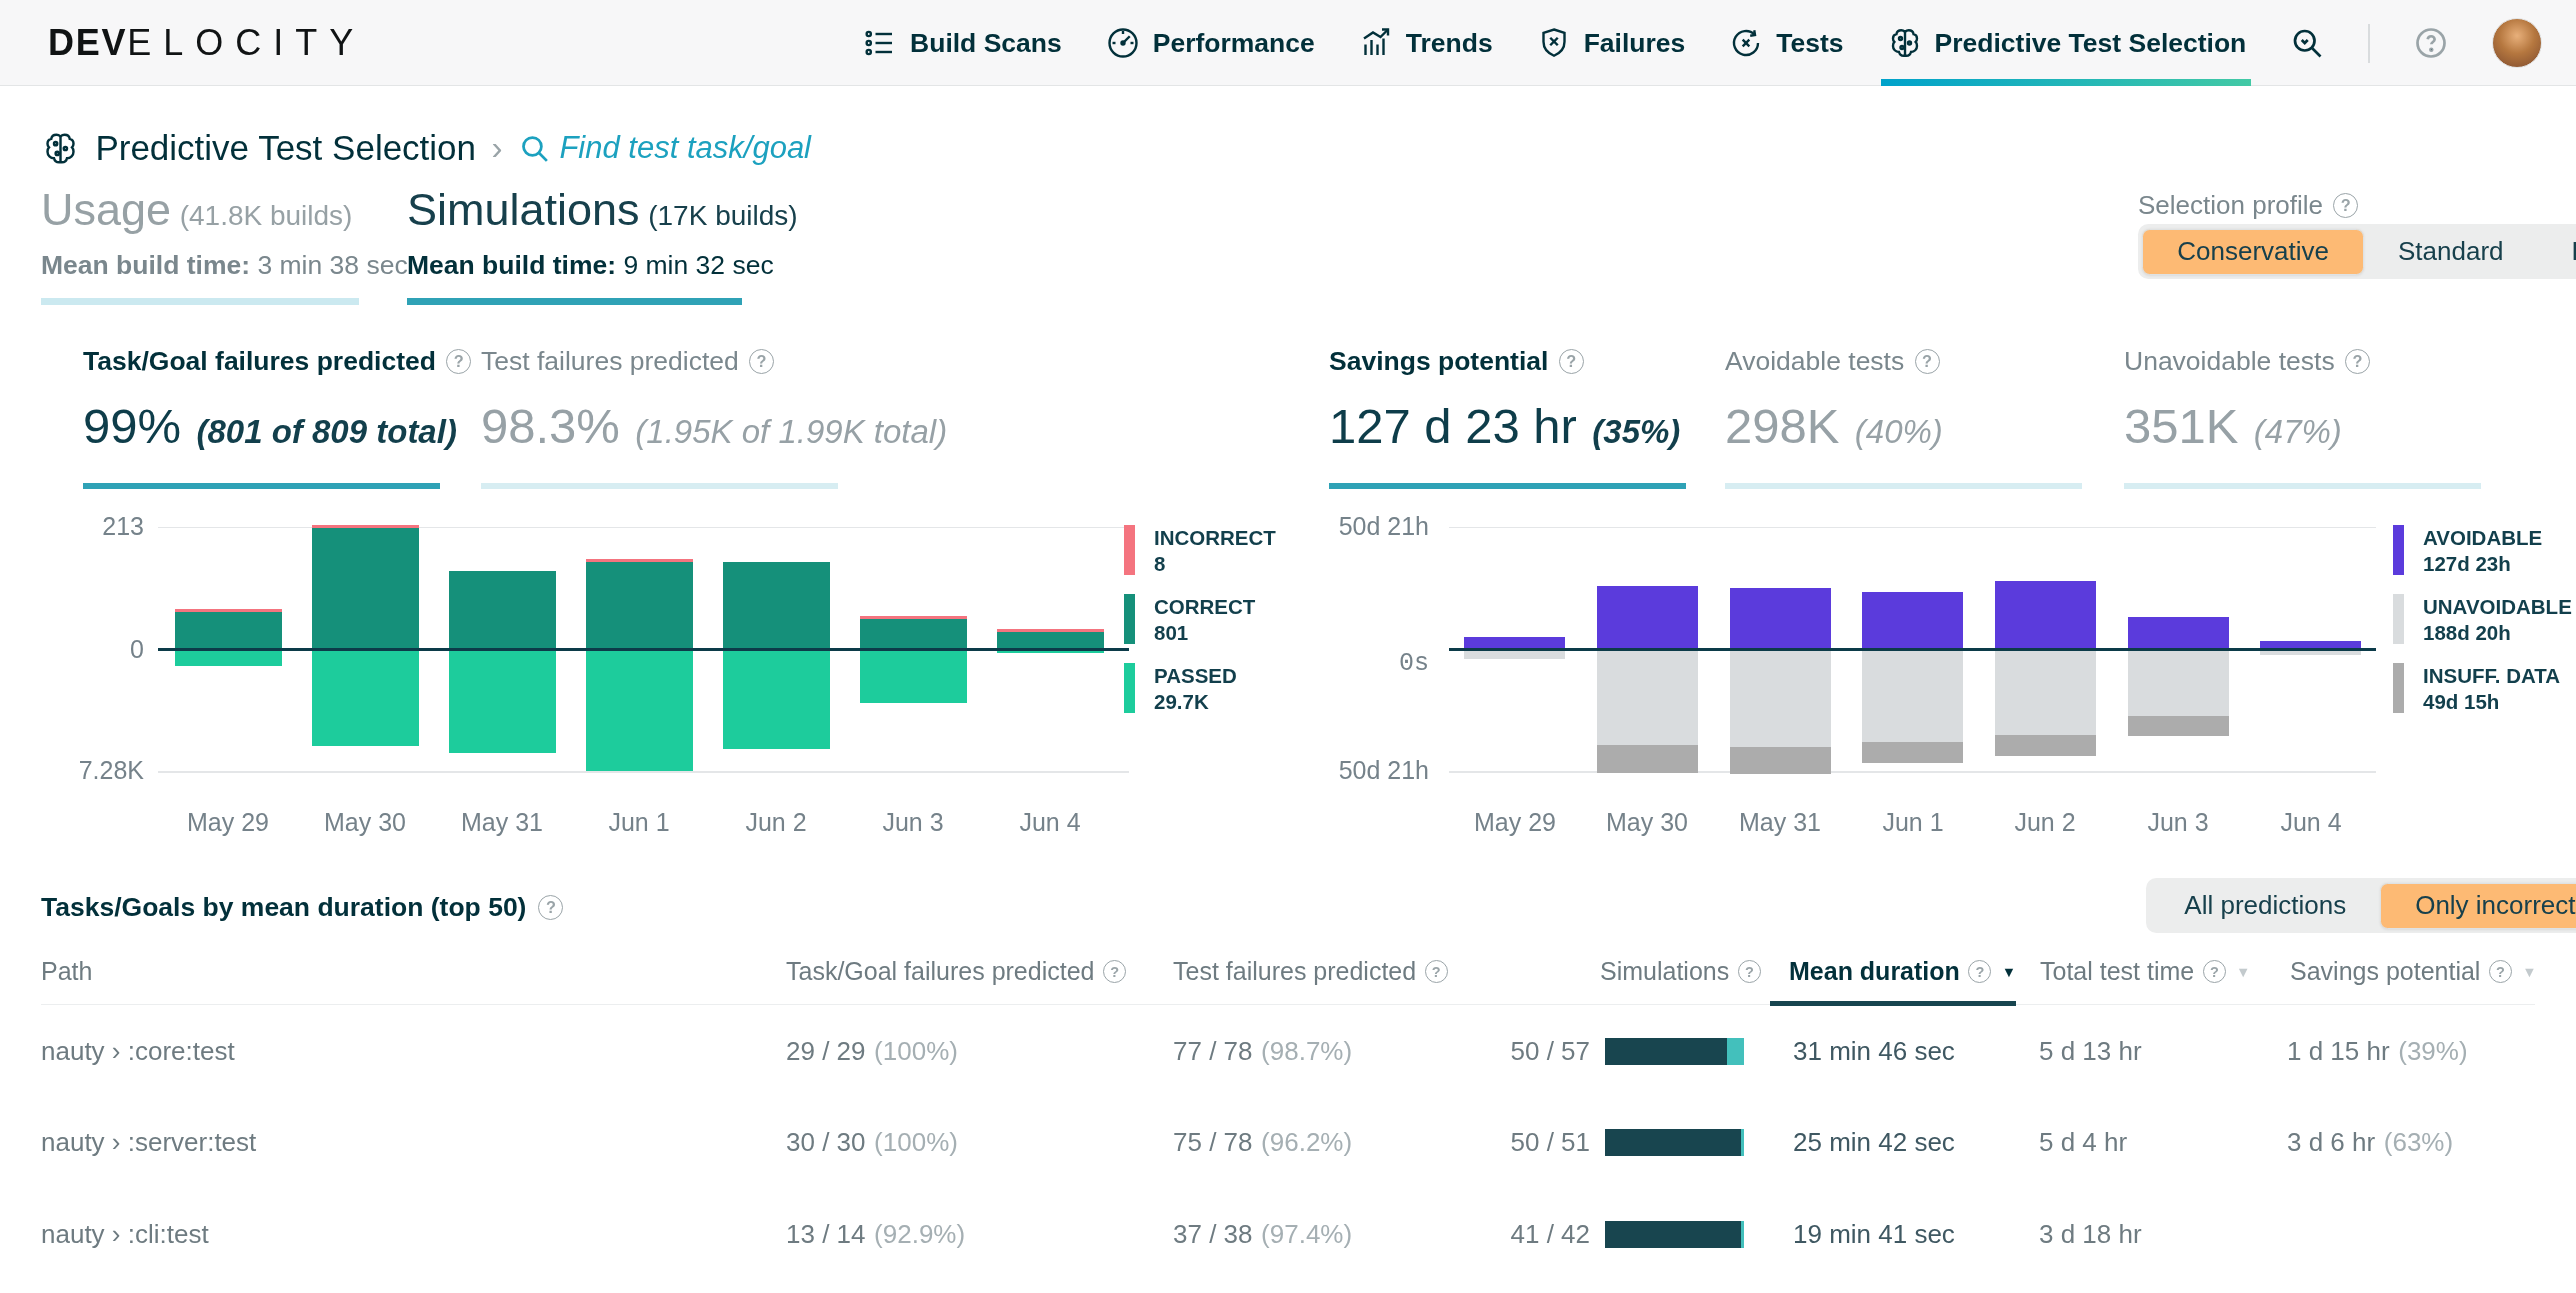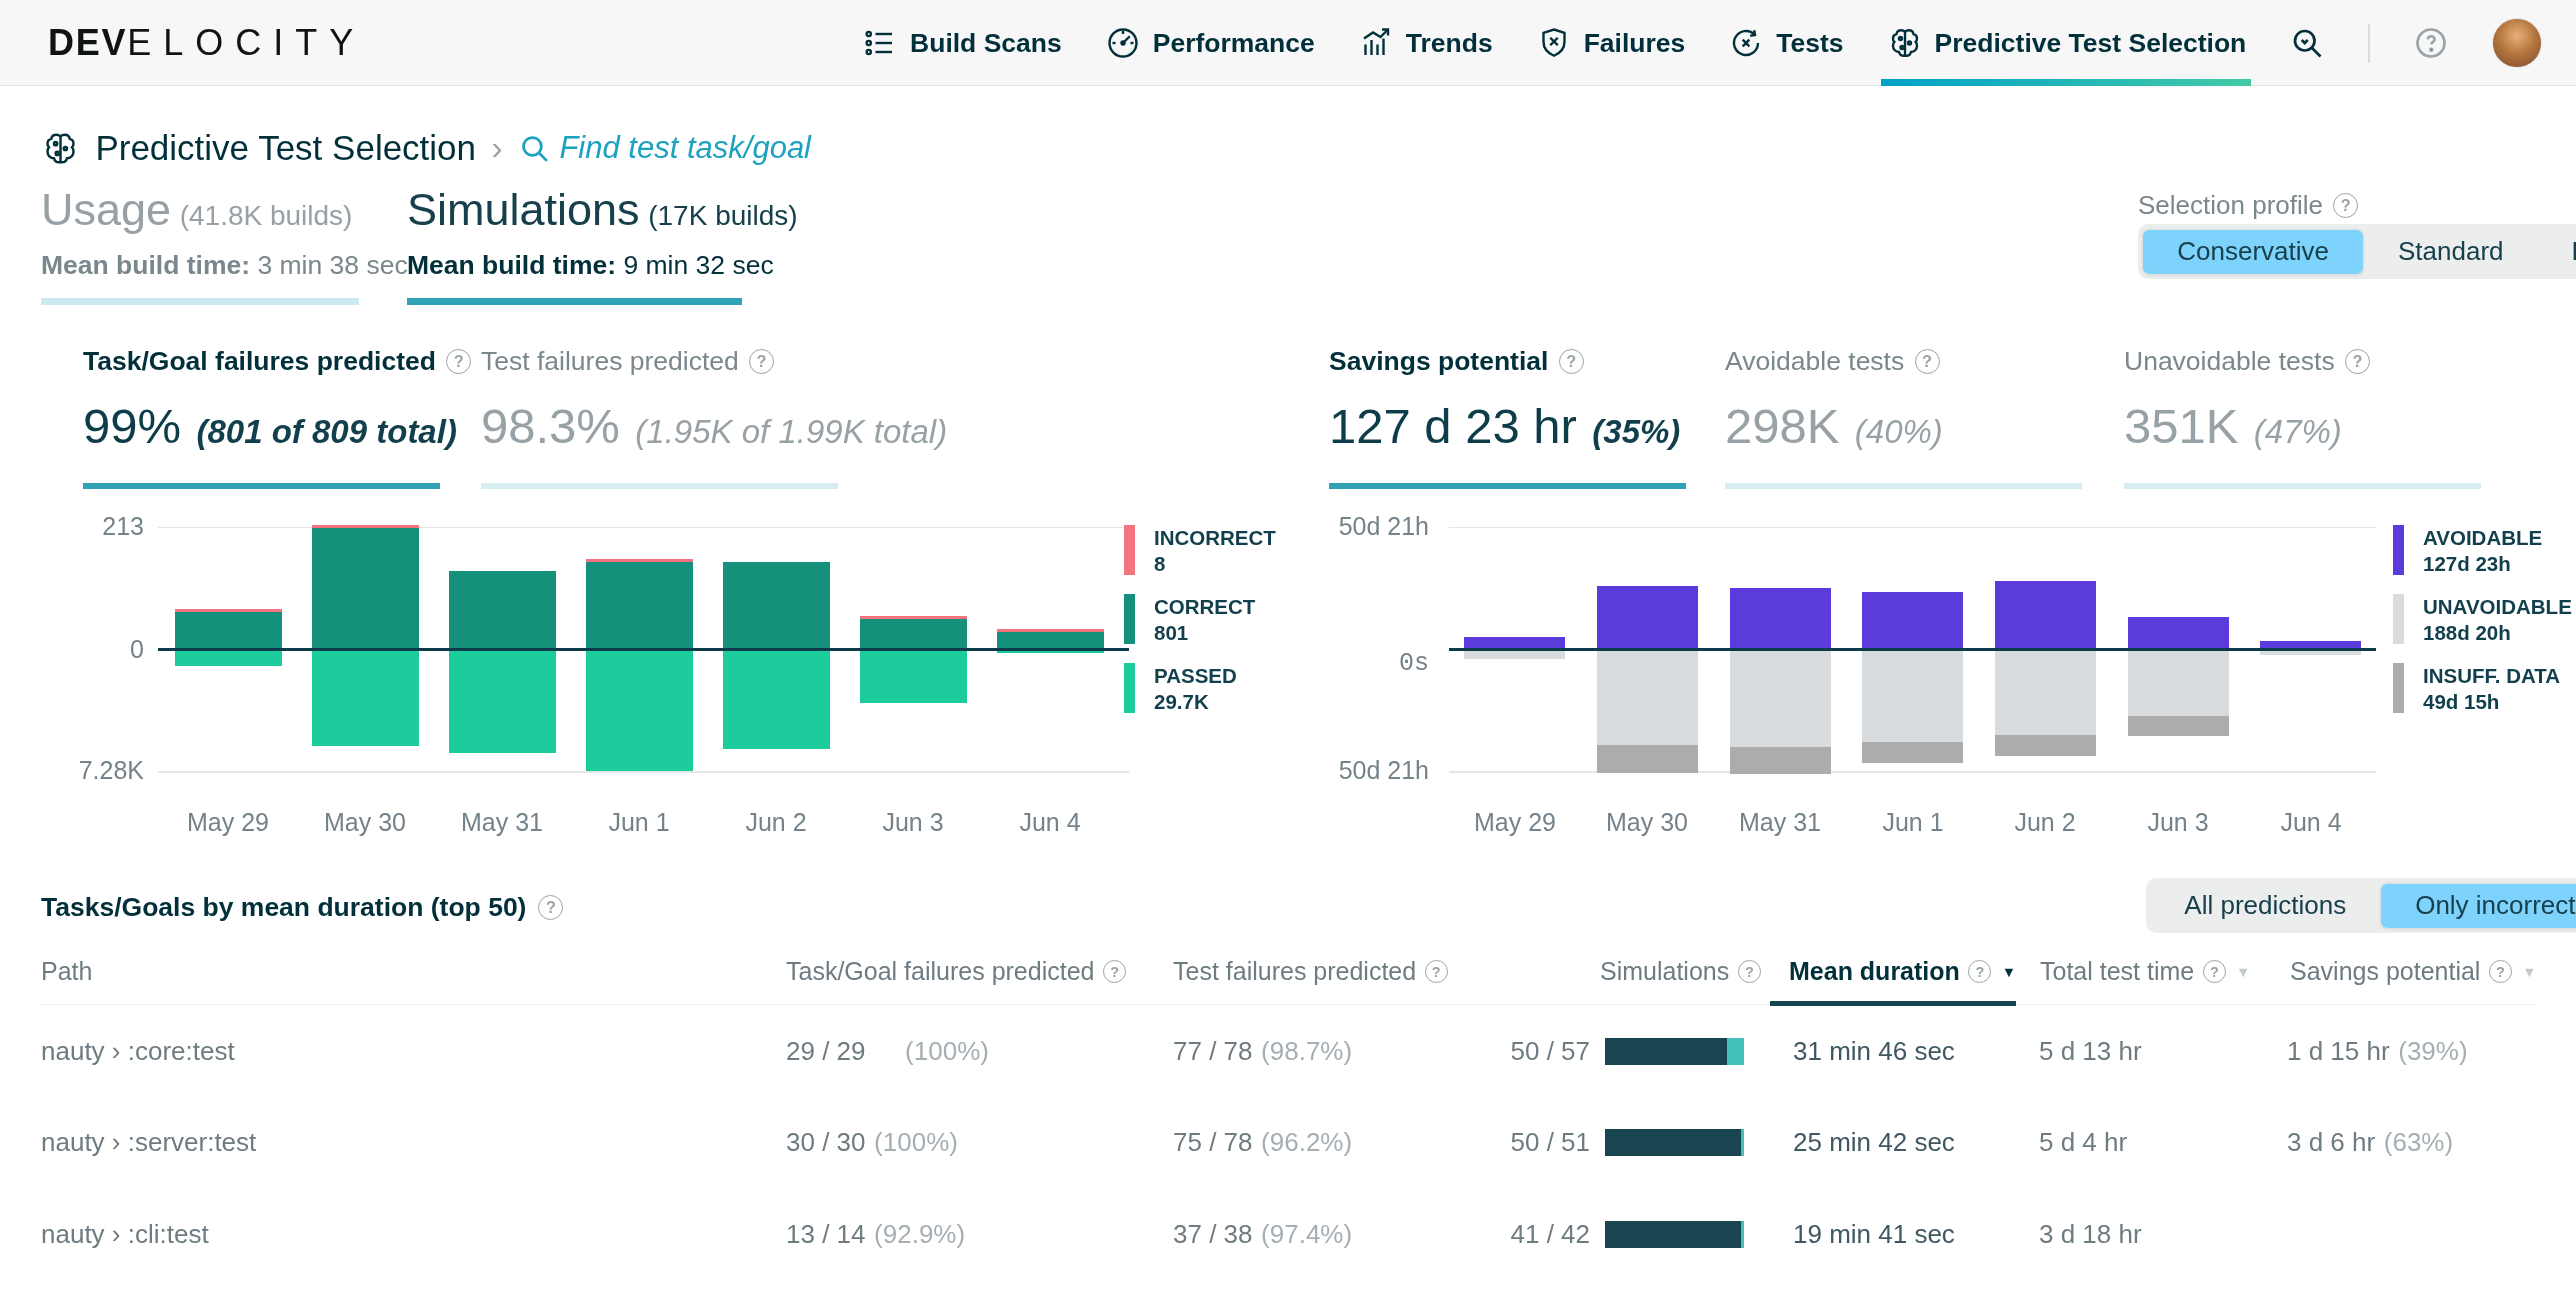--- a/index.html
+++ b/index.html
@@ -56,7 +56,7 @@
   
   .segmented{display:flex;align-items:center;background:#ECEDED;border-radius:10.3px;padding:4.3px;height:55px;}
   .segment{padding:0 34px;height:46px;display:flex;align-items:center;font-size:26px;color:#17404C;cursor:pointer;border-radius:7.7px;white-space:nowrap;}
-  .segment.selected{background:#7dd3fc;border:0.9px solid #DFE2E3;box-shadow:0 0.9px 2.6px rgba(0,0,0,0.08);}
+  .segment.selected{background:#fdba74;border:0.9px solid #DFE2E3;box-shadow:0 0.9px 2.6px rgba(0,0,0,0.08);}
   .profile-label{position:absolute;left:2138px;top:190px;font-size:26px;color:#7A878D;display:flex;align-items:center;gap:10.3px;}
   .profile-control{position:absolute;left:2138px;top:224px;}
   .table-toggle{position:absolute;left:2146px;top:878px;}

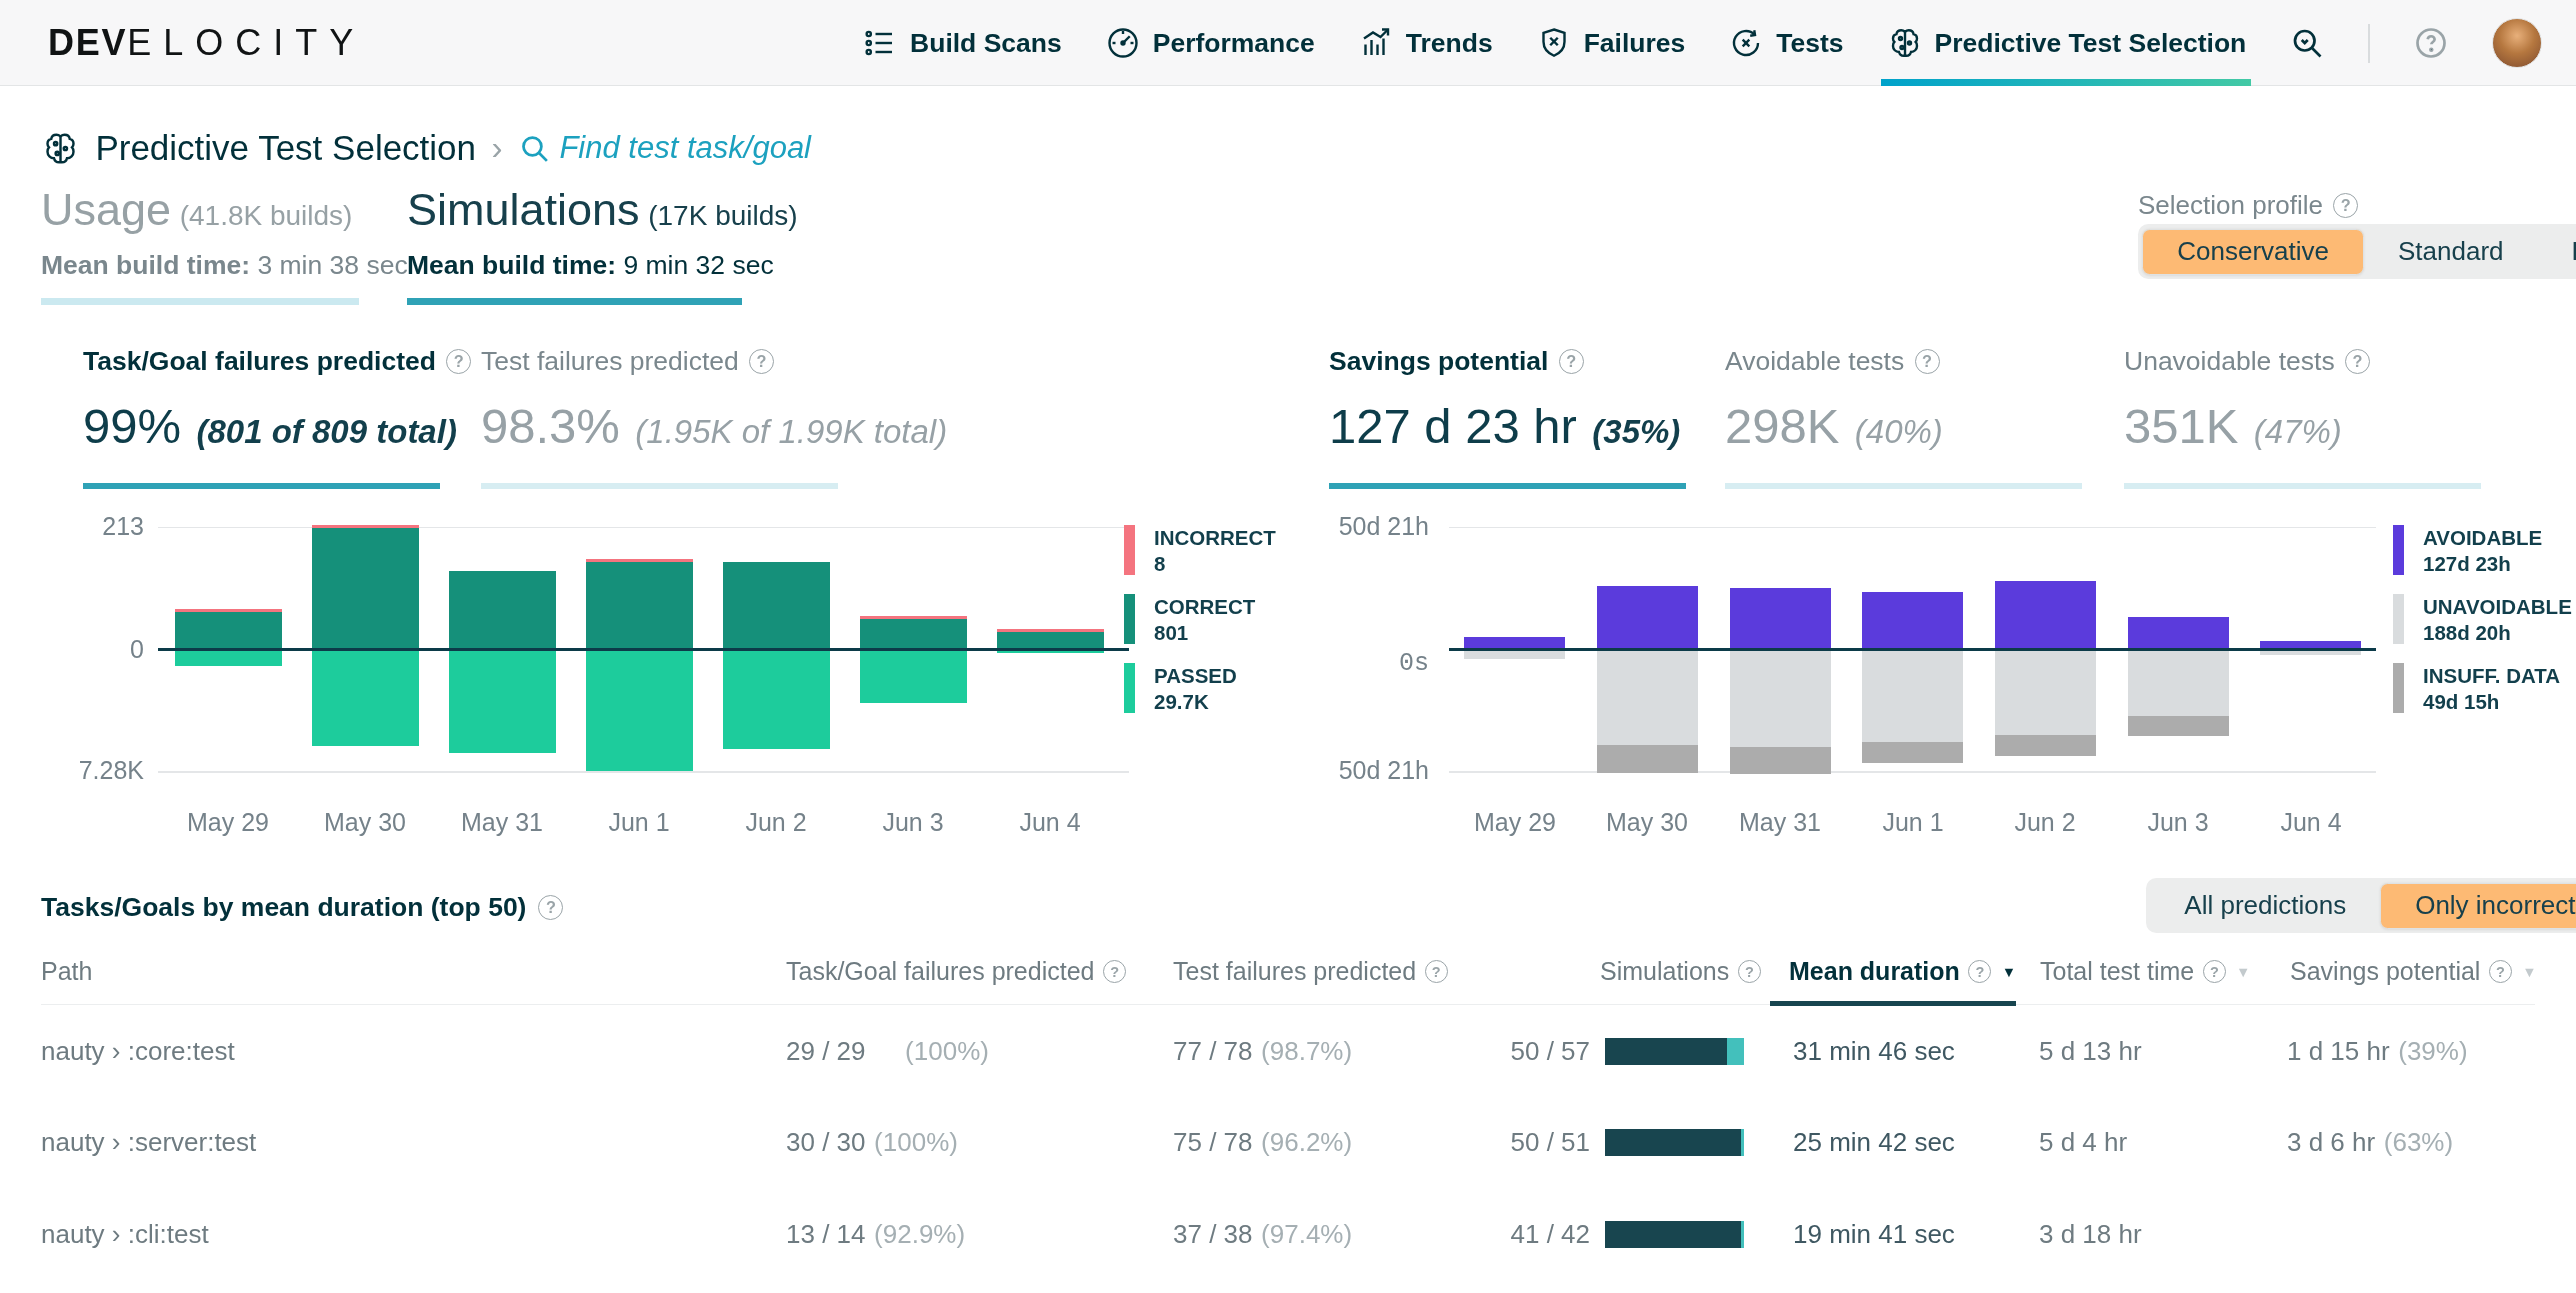--- a/index.html
+++ b/index.html
@@ -511,7 +511,7 @@
 
 <div class="trow" style="top:1005px;">
   <div class="td" style="left:0;">nauty › :core:test</div>
-  <div class="td" style="left:745px;gap:31px;">
+  <div class="td" style="left:745px;">
       <span>29 / 29</span>
       <span class="pct">(100%)</span>
     </div>

